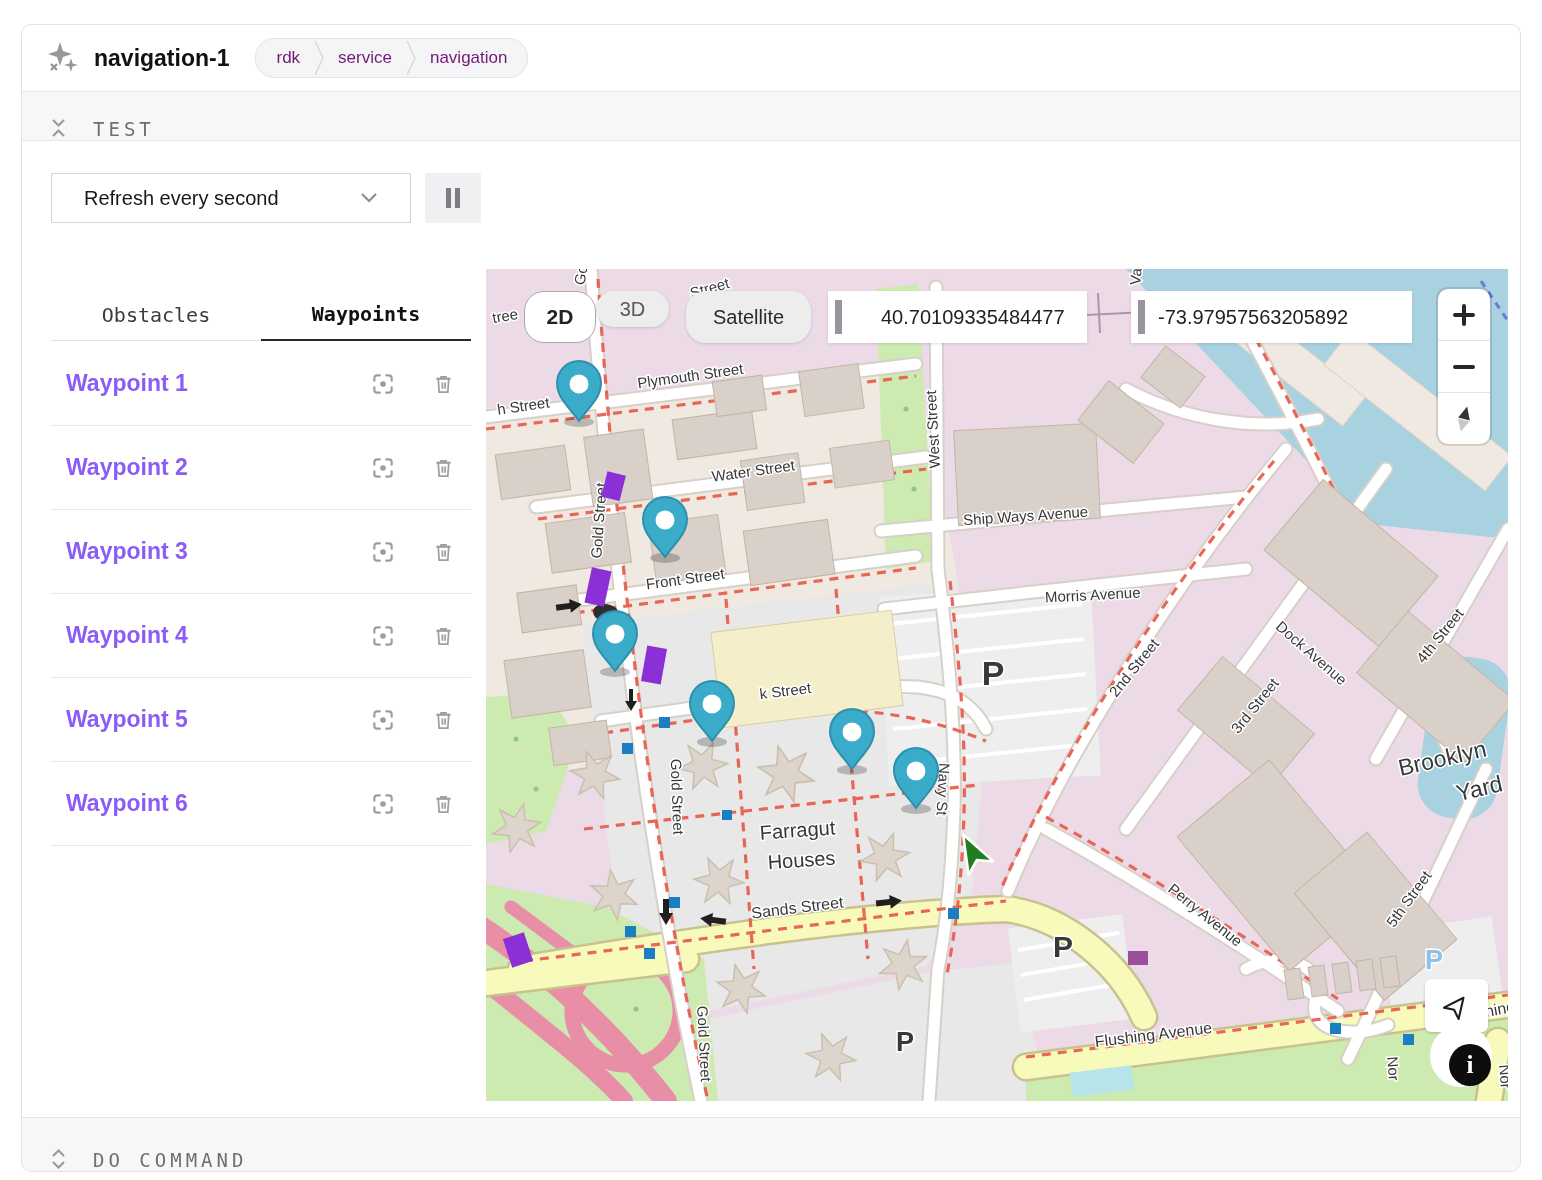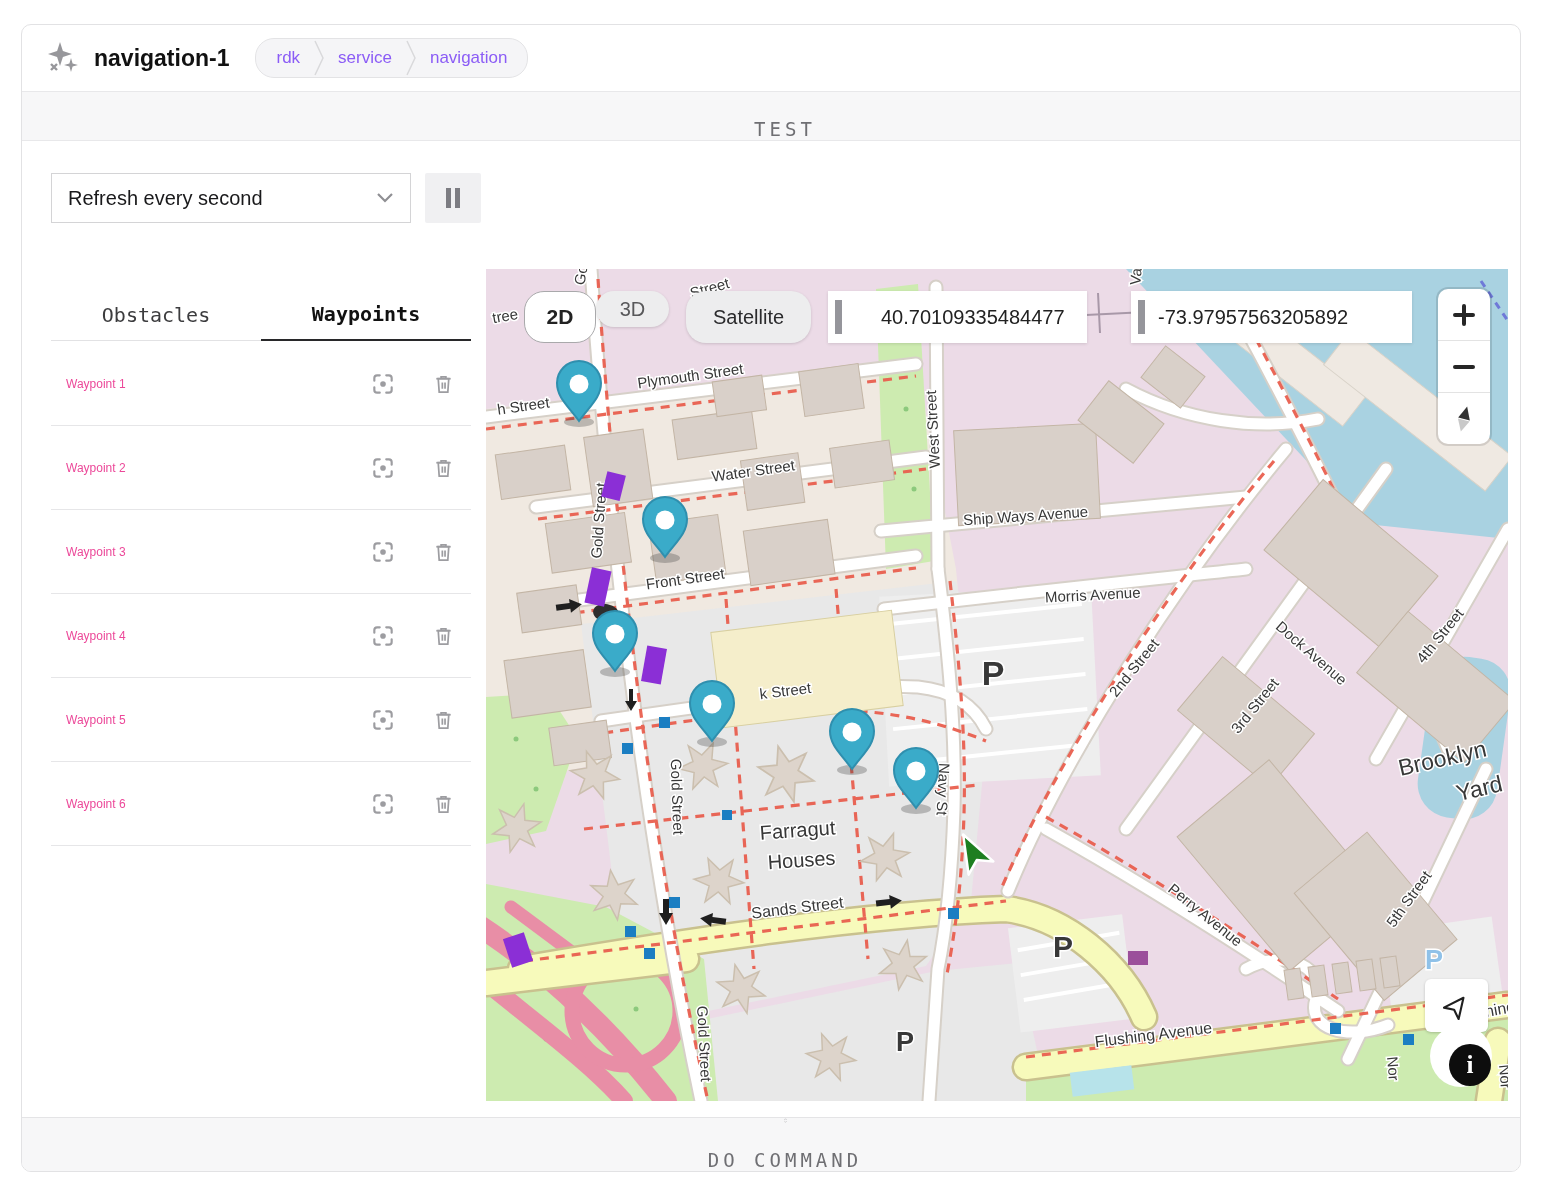--- a/index.html
+++ b/index.html
@@ -10,7 +10,7 @@
   .svc-icon{width:34px;height:34px;flex:0 0 auto;}
   .title{font-size:23px;font-weight:700;color:#111;margin-left:14px;}
   .crumbs{margin-left:26px;height:38px;display:flex;align-items:center;background:#f5f5f7;border:1px solid #e3e3e5;border-radius:19px;padding:0 20px;}
-  .crumb{font-size:17px;color:#8b5cf6;}
+  .crumb{font-size:17px;color:#701a75;}
   .crumb-sep{margin:0 14px;display:block;}
   
   .bar{position:absolute;left:0;right:0;height:50px;background:#f7f7f8;display:flex;align-items:center;padding-left:28px;box-sizing:border-box;gap:26px;flex-direction:column;}

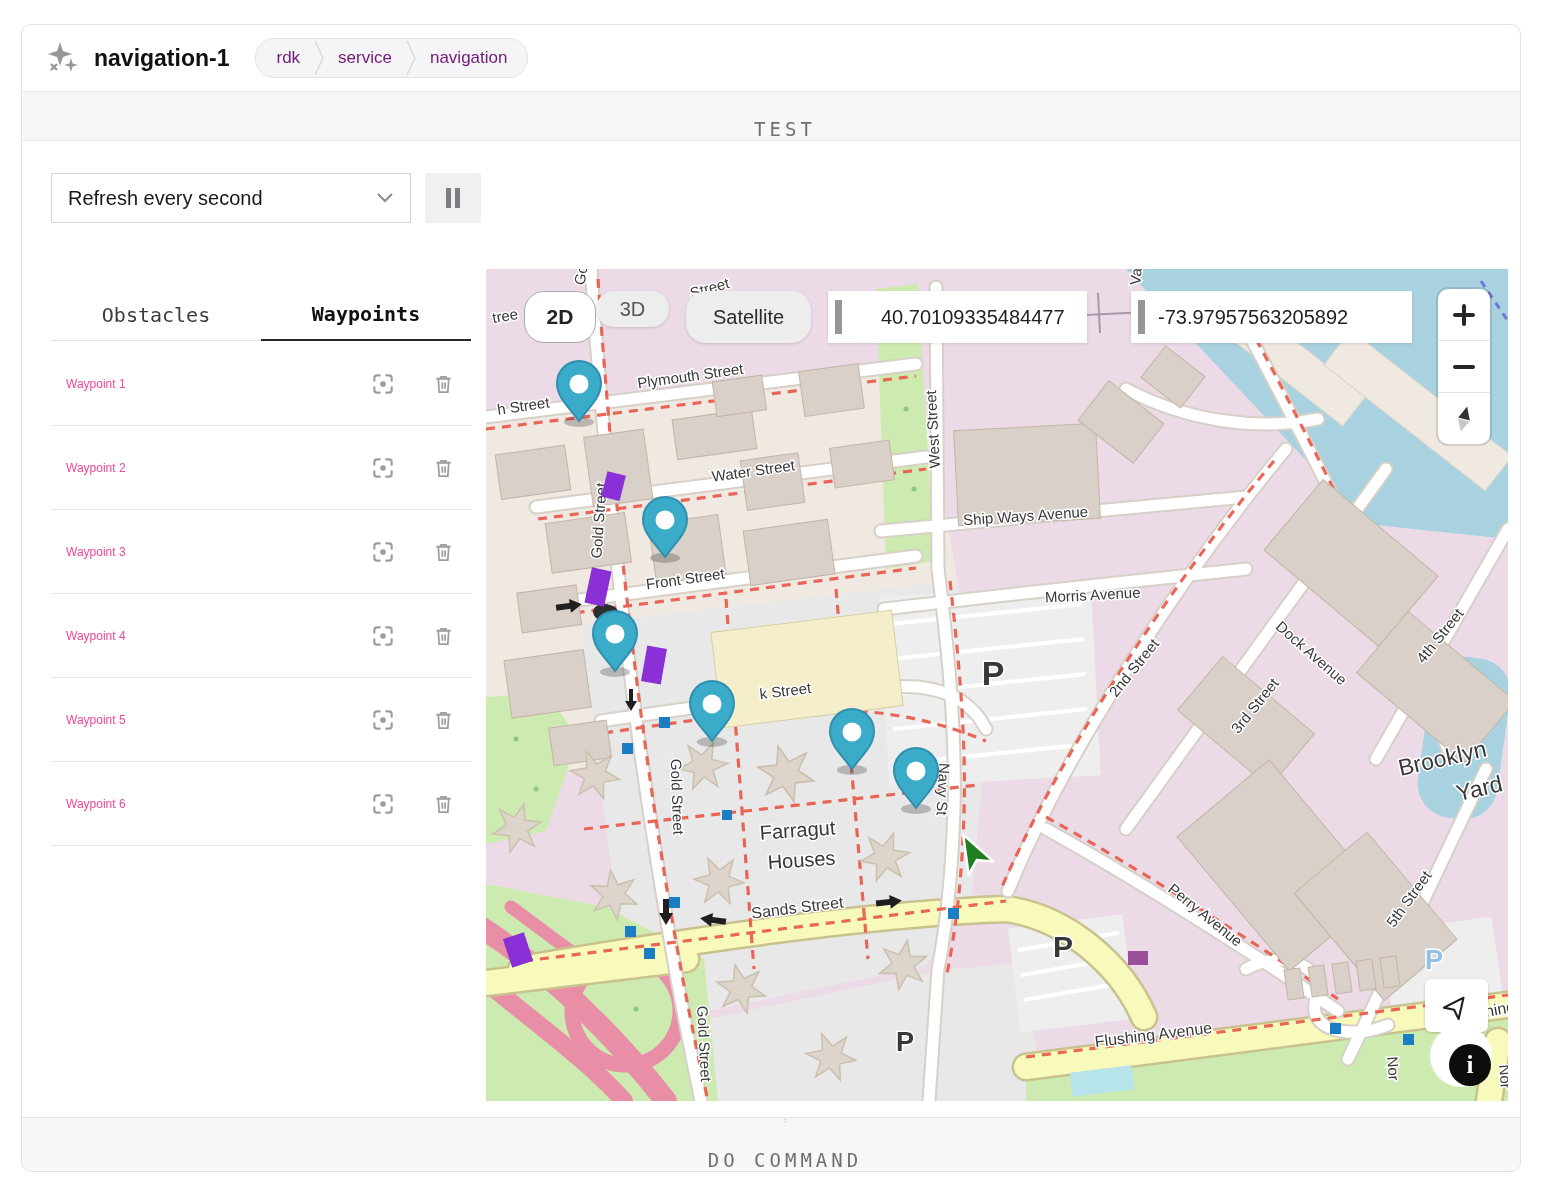--- a/index.html
+++ b/index.html
@@ -13,7 +13,7 @@
   .crumb{font-size:17px;color:#701a75;}
   .crumb-sep{margin:0 14px;display:block;}
   
-  .bar{position:absolute;left:0;right:0;height:50px;background:#f7f7f8;display:flex;align-items:center;padding-left:28px;box-sizing:border-box;gap:26px;flex-direction:column;}
+  .bar{position:absolute;left:0;right:0;height:50px;background:#f7f7f8;display:flex;align-items:flex-end;padding-left:28px;box-sizing:border-box;gap:26px;}
   .bar .bar-label{font-family:"DejaVu Sans Mono",monospace;font-size:19px;letter-spacing:4px;color:#6f6f73;}
   .test-bar{top:66px;border-top:1px solid #e8e8ea;border-bottom:1px solid #e8e8ea;cursor:pointer;}
   .bottom-bar{bottom:0;height:54px;border-top:1px solid #e4e4e6;cursor:pointer;}

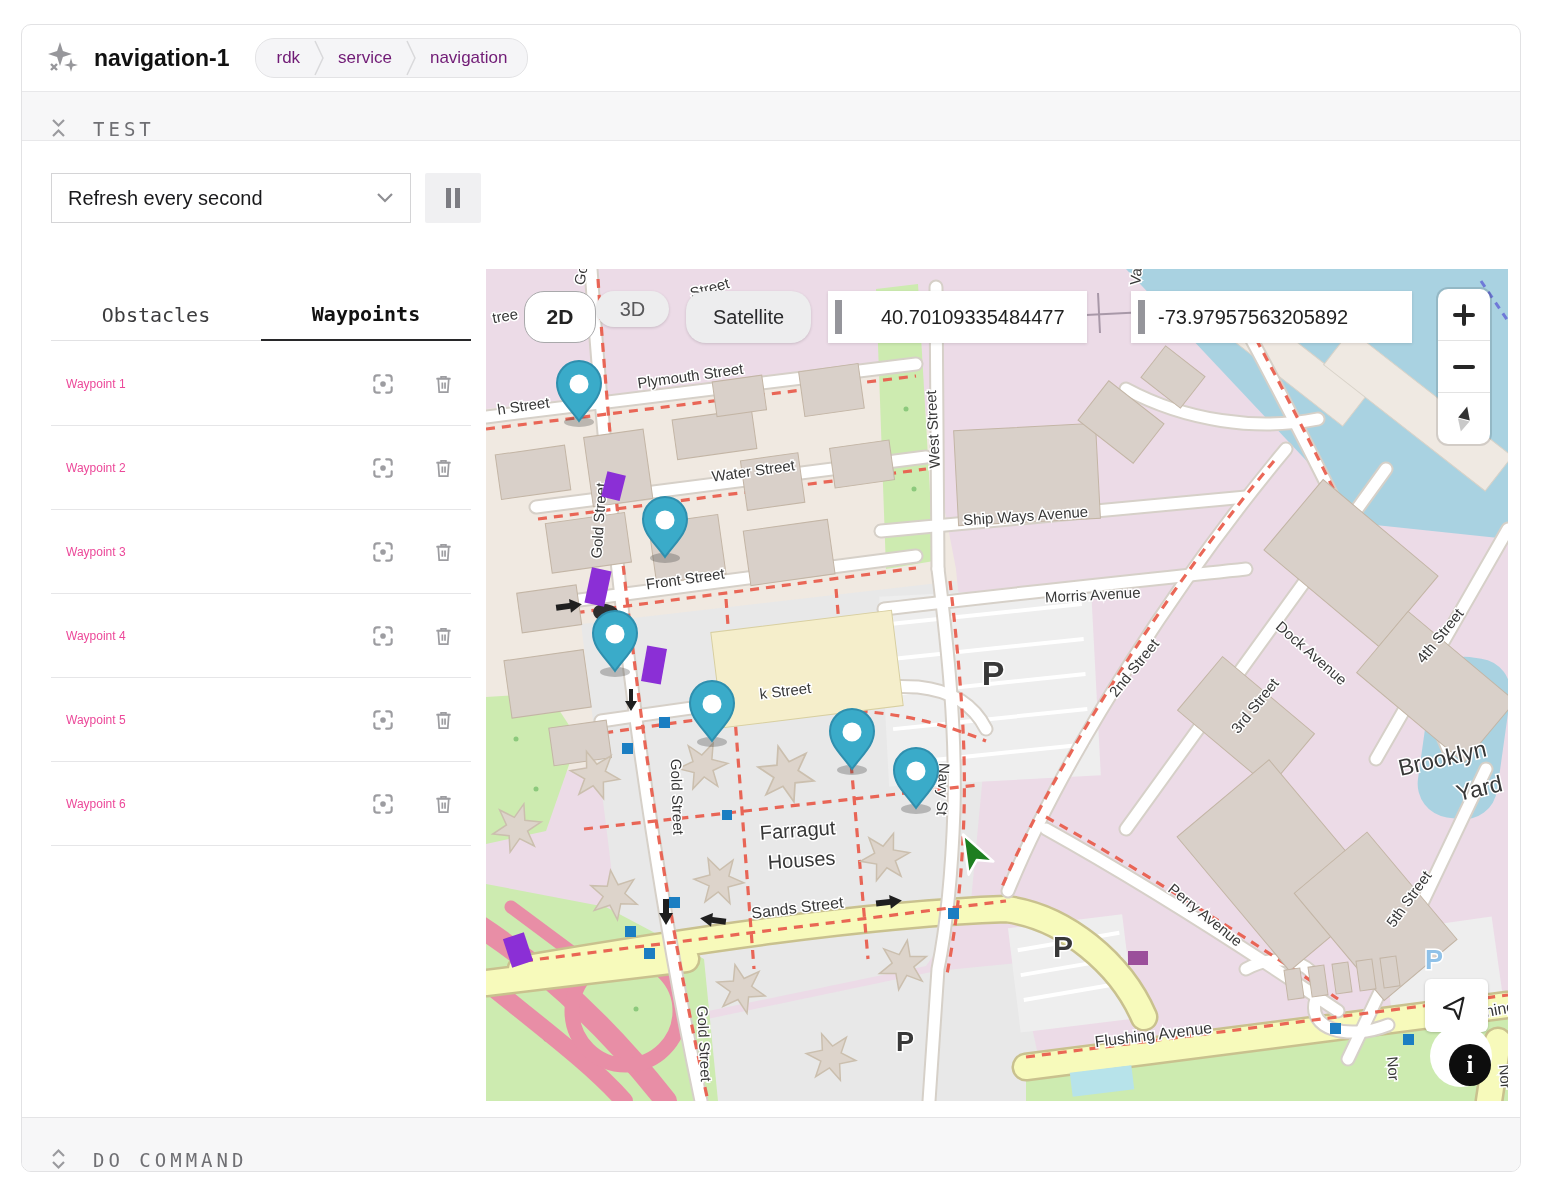--- a/index.html
+++ b/index.html
@@ -18,7 +18,7 @@
   .test-bar{top:66px;border-top:1px solid #e8e8ea;border-bottom:1px solid #e8e8ea;cursor:pointer;}
   .bottom-bar{bottom:0;height:54px;border-top:1px solid #e4e4e6;cursor:pointer;}
   
-  .select{position:absolute;left:29px;top:148px;width:360px;height:50px;border:1px solid #d4d4d6;display:flex;align-items:center;justify-content:space-between;padding:0 16px;box-sizing:border-box;font-size:20px;color:#19191b;background:#fff;cursor:pointer;}
+  .select{position:absolute;left:29px;top:148px;width:360px;height:50px;border:1px solid #d4d4d6;display:flex;align-items:center;justify-content:space-between;padding:0 32px;box-sizing:border-box;font-size:20px;color:#19191b;background:#fff;cursor:pointer;}
   .pause-btn{position:absolute;left:403px;top:148px;width:56px;height:50px;background:#f0f0f2;border:none;border-radius:2px;display:flex;align-items:center;justify-content:center;cursor:pointer;}
   
   .tabs{position:absolute;left:29px;top:264px;width:420px;height:52px;display:flex;}

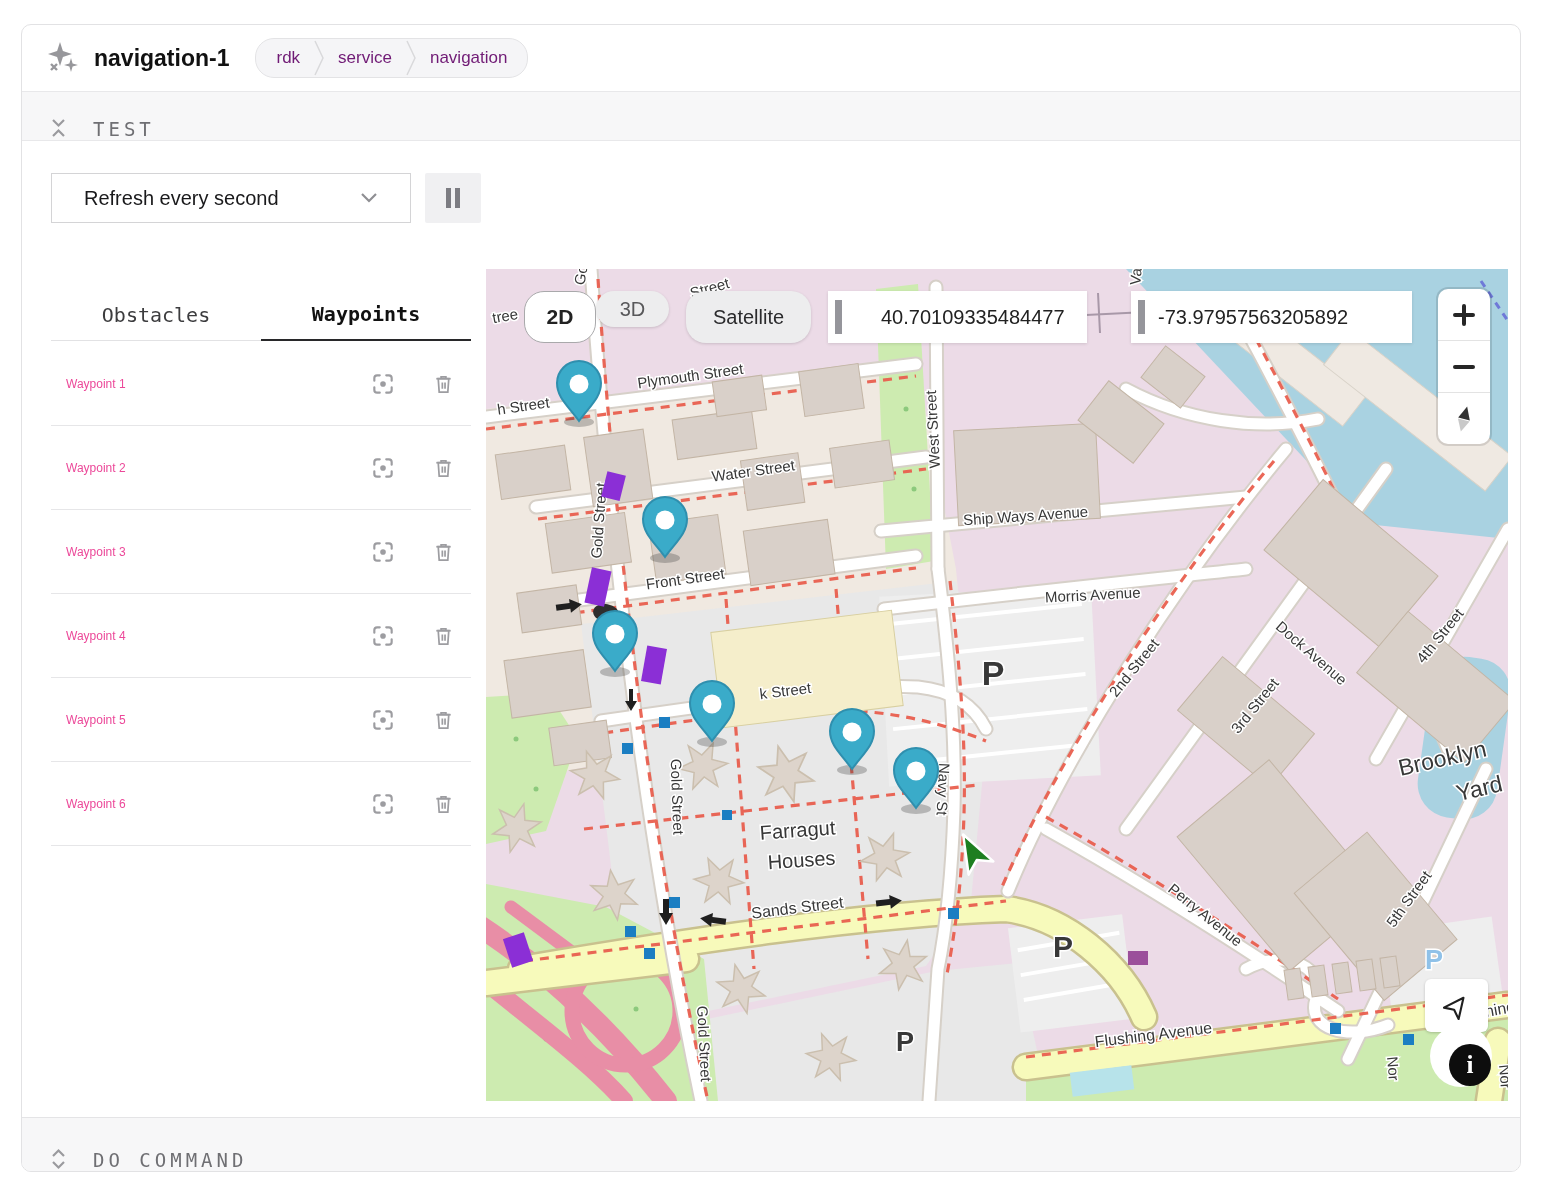--- a/index.html
+++ b/index.html
@@ -26,7 +26,7 @@
   .tab.active{font-weight:700;color:#111;border-bottom:2px solid #28282a;}
   .wp-list{position:absolute;left:29px;top:317px;width:420px;}
   .wp-row{height:84px;display:flex;align-items:center;border-bottom:1px solid #e6e6e8;padding:0 10px 0 15px;box-sizing:border-box;}
-  .wp-name{font-size:12px;color:#ec4899;flex:1;}
+  .wp-name{font-size:23px;color:#8b5cf6;flex:1;font-weight:bold;}
   .icon-btn{background:none;border:none;padding:0;margin:0;cursor:pointer;display:flex;align-items:center;justify-content:center;width:36px;height:36px;}
   .icon-btn + .icon-btn{margin-left:24px;}
   

